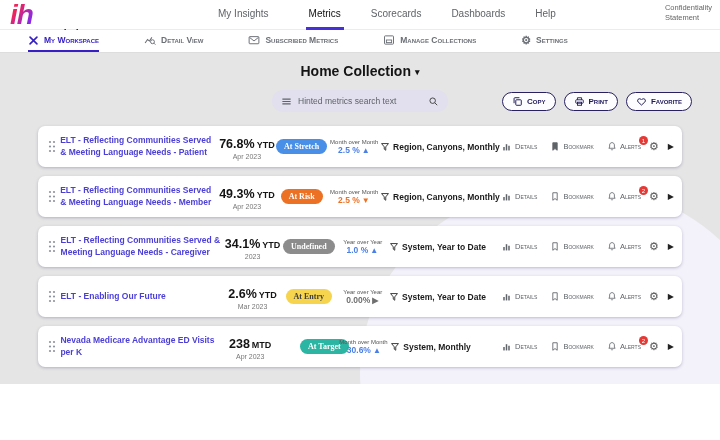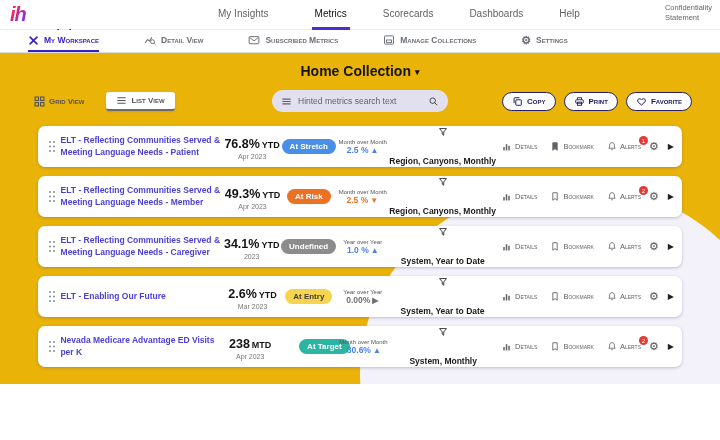--- a/index.html
+++ b/index.html
@@ -9,7 +9,7 @@
 
   
   .header { height:30px; background:#fff; display:flex; align-items:center; padding:0 10px; position:relative; z-index:5; border-bottom:1px solid #ececec; }
-  .logo { font-size:20px; font-weight:bold; font-style:italic; background:linear-gradient(125deg,#f0245a 30%,#8a2be2 75%); -webkit-background-clip:text; background-clip:text; color:transparent; letter-spacing:-1px; }
+  .logo { font-size:28px; font-weight:bold; font-style:italic; background:linear-gradient(125deg,#f0245a 30%,#8a2be2 75%); -webkit-background-clip:text; background-clip:text; color:transparent; letter-spacing:-1px; }
   .app-title { font-size:15px; color:#101010; margin-left:10px; letter-spacing:.2px;margin-top:40px; }
   .nav { display:flex; gap:30px; position:absolute; left:215px; top:0; height:30px; align-items:stretch; }
   .nav-item { font-size:10px; color:#5f6368; display:flex; align-items:center; padding:0 3px; border-bottom:3px solid transparent; cursor:pointer; }

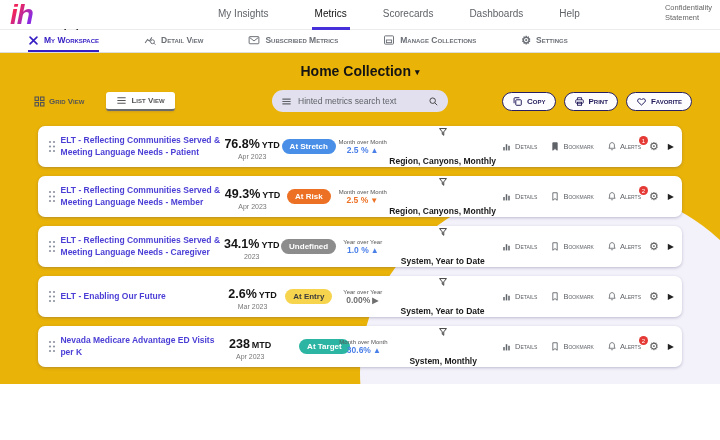--- a/index.html
+++ b/index.html
@@ -11,7 +11,7 @@
   .header { height:30px; background:#fff; display:flex; align-items:center; padding:0 10px; position:relative; z-index:5; border-bottom:1px solid #ececec; }
   .logo { font-size:28px; font-weight:bold; font-style:italic; background:linear-gradient(125deg,#f0245a 30%,#8a2be2 75%); -webkit-background-clip:text; background-clip:text; color:transparent; letter-spacing:-1px; }
   .app-title { font-size:15px; color:#101010; margin-left:10px; letter-spacing:.2px;margin-top:40px; }
-  .nav { display:flex; gap:30px; position:absolute; left:215px; top:0; height:30px; align-items:stretch; }
+  .nav { display:flex; gap:24px; position:absolute; left:215px; top:0; height:30px; align-items:stretch; }
   .nav-item { font-size:10px; color:#5f6368; display:flex; align-items:center; padding:0 3px; border-bottom:3px solid transparent; cursor:pointer; }
   .nav-item.active { color:#111; border-bottom-color:#4630d9;margin-left:10px; }
   .confid { position:absolute; right:8px; top:3px; font-size:7.5px; color:#666; line-height:1.3; text-align:left; }

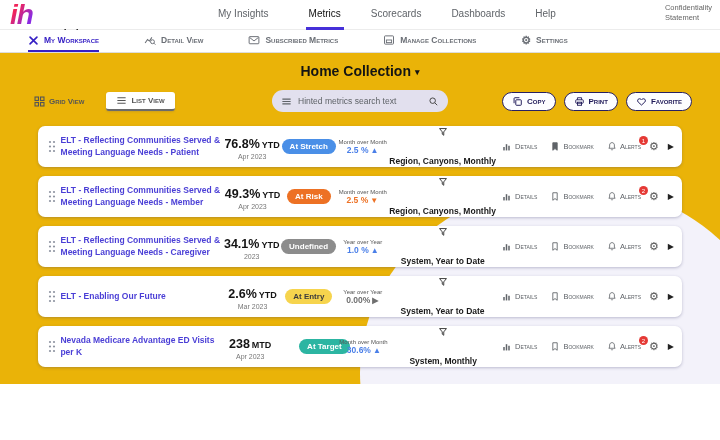--- a/index.html
+++ b/index.html
@@ -25,7 +25,7 @@
   .uglyph { font-size:11px; line-height:1; }
 
   
-  .page { position:relative; height:331px; background:#eab308; overflow:hidden; z-index:1; }
+  .page { position:relative; height:331px; background:#e5e5e5; overflow:hidden; z-index:1; }
   .blob1 { position:absolute; width:420px; height:380px; border-radius:50%; background:#f3f2fa; right:-60px; top:130px; }
   .blob2 { position:absolute; width:560px; height:190px; border-radius:50%; background:#f6f5fb; left:-120px; top:370px; }
   .page-inner { position:relative; z-index:2; }

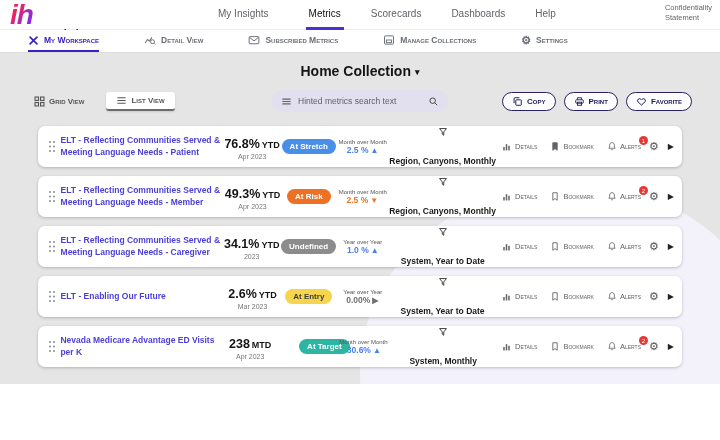--- a/index.html
+++ b/index.html
@@ -136,25 +136,6 @@
       </div>
 
       <div class="controls">
-        <div class="view-toggle">
-          <div class="view-item">
-            <svg width="11" height="11" viewBox="0 0 16 16">
-                <g stroke="currentColor" stroke-width="1.6" fill="none">
-                  <rect x="1.5" y="1.5" width="5" height="5"></rect>
-                  <rect x="9.5" y="1.5" width="5" height="5"></rect>
-                  <rect x="1.5" y="9.5" width="5" height="5"></rect>
-                  <rect x="9.5" y="9.5" width="5" height="5"></rect>
-                </g>
-              </svg>
-            <span>Grid View</span>
-          </div>
-          <div class="view-item active">
-            <svg width="11" height="11" viewBox="0 0 16 16">
-                <path d="M2 4h12M2 8h12M2 12h12" stroke="currentColor" stroke-width="1.8" fill="none"></path>
-              </svg>
-            <span>List View</span>
-          </div>
-        </div>
 
         <div class="search-pill">
           <svg width="11" height="11" viewBox="0 0 16 16">

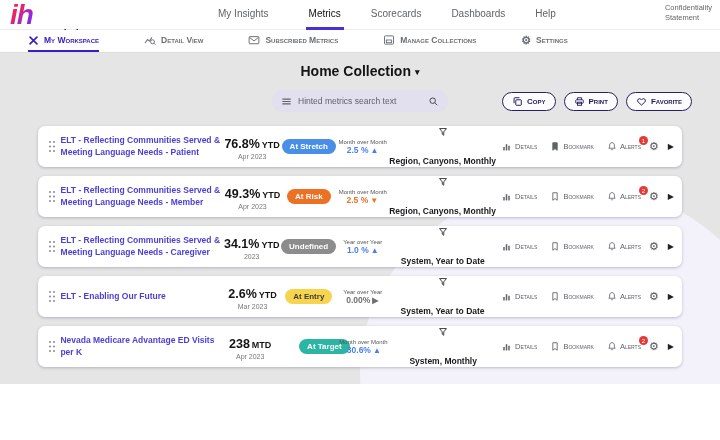--- a/index.html
+++ b/index.html
@@ -54,7 +54,7 @@
   .value-line .unit { font-size:9px; margin-left:2px; }
   .value-date { font-size:7px; color:#777; margin-top:1px; }
   .badge-cell { width:58px; display:flex; justify-content:center; }
-  .badge { font-size:8px; font-weight:bold; padding:3px 8px; border-radius:10px; white-space:nowrap; }
+  .badge { font-size:8px; font-weight:bold; padding:3px 8px; border-radius:10px; white-space:nowrap;font-family:Liberation Serif, serif; }
   .change-cell { width:58px; text-align:center; }
   .change-label { font-size:6.5px; color:#555; white-space:nowrap; transform:scale(.92); }
   .change-line { font-size:8.5px; font-weight:bold; white-space:nowrap; }

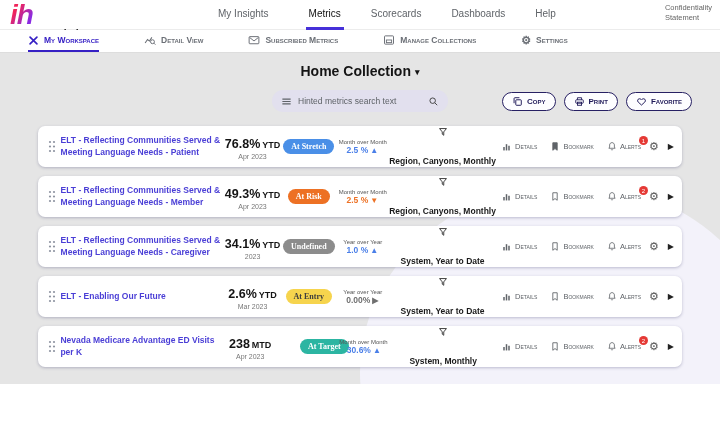--- a/index.html
+++ b/index.html
@@ -59,7 +59,7 @@
   .change-label { font-size:6.5px; color:#555; white-space:nowrap; transform:scale(.92); }
   .change-line { font-size:8.5px; font-weight:bold; white-space:nowrap; }
   .trend { margin-left:2px; font-size:8px; }
-  .filter-cell { width:116px; display:flex; align-items:center; gap:19px; font-size:8.5px; font-weight:bold; color:#1a1a1a;flex-direction:column; }
+  .filter-cell { width:116px; display:flex; align-items:center; gap:3px; font-size:8.5px; font-weight:bold; color:#1a1a1a; }
   .filter-cell svg { flex:none; color:#333; }
   .filter-text { white-space:nowrap; }
   .actions { display:flex; align-items:center; gap:13px; margin-left:6px; }

